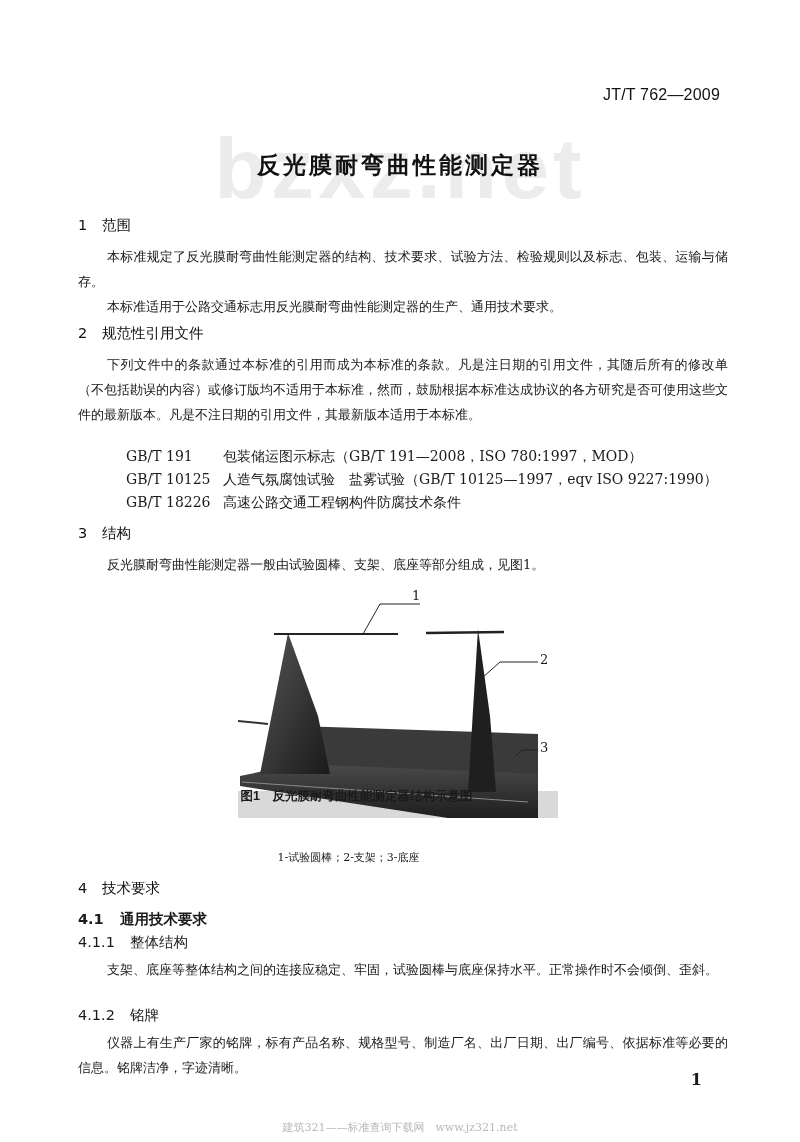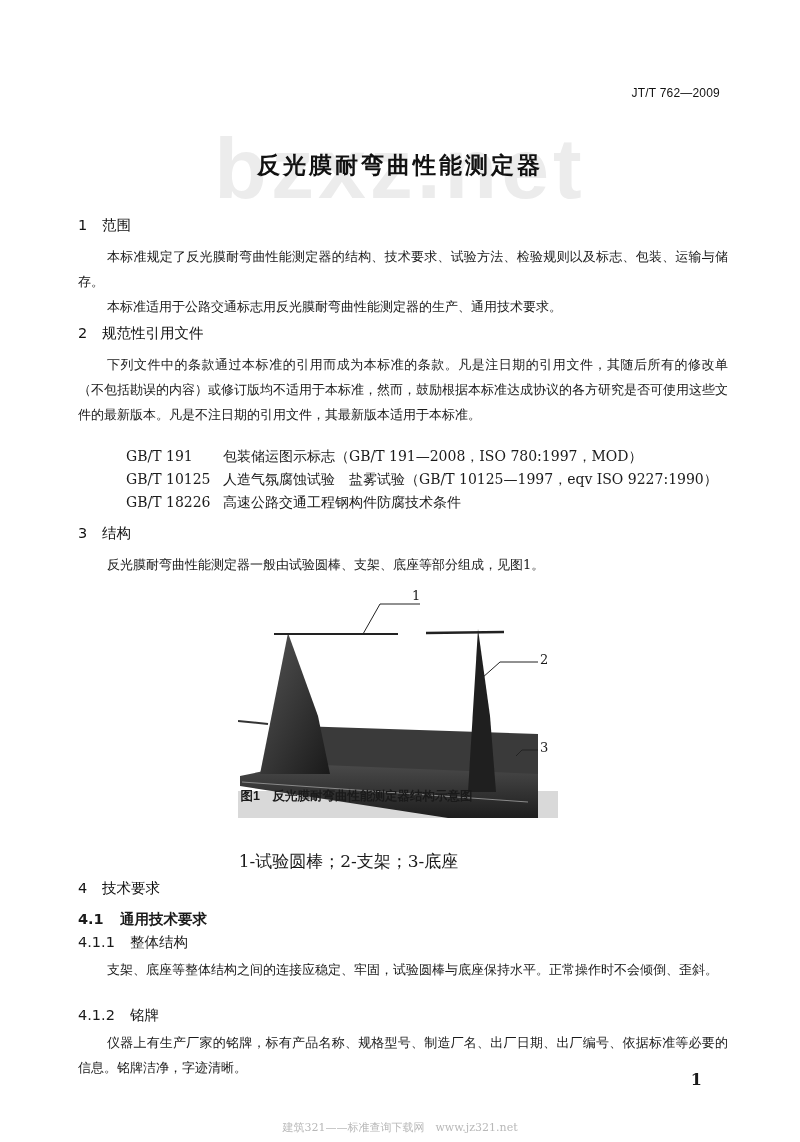--- a/index.html
+++ b/index.html
@@ -12,7 +12,7 @@
   .std-no {
     right: 80px; top: 86px;
     font-family: "Liberation Sans", "DejaVu Sans", sans-serif;
-    font-size: 12px; letter-spacing: 0.2px; color: #111;
+    font-size: 16px; letter-spacing: 0.2px; color: #111;
   }
   .watermark {
     left: 200px; top: 128px; width: 400px; height: 80px;

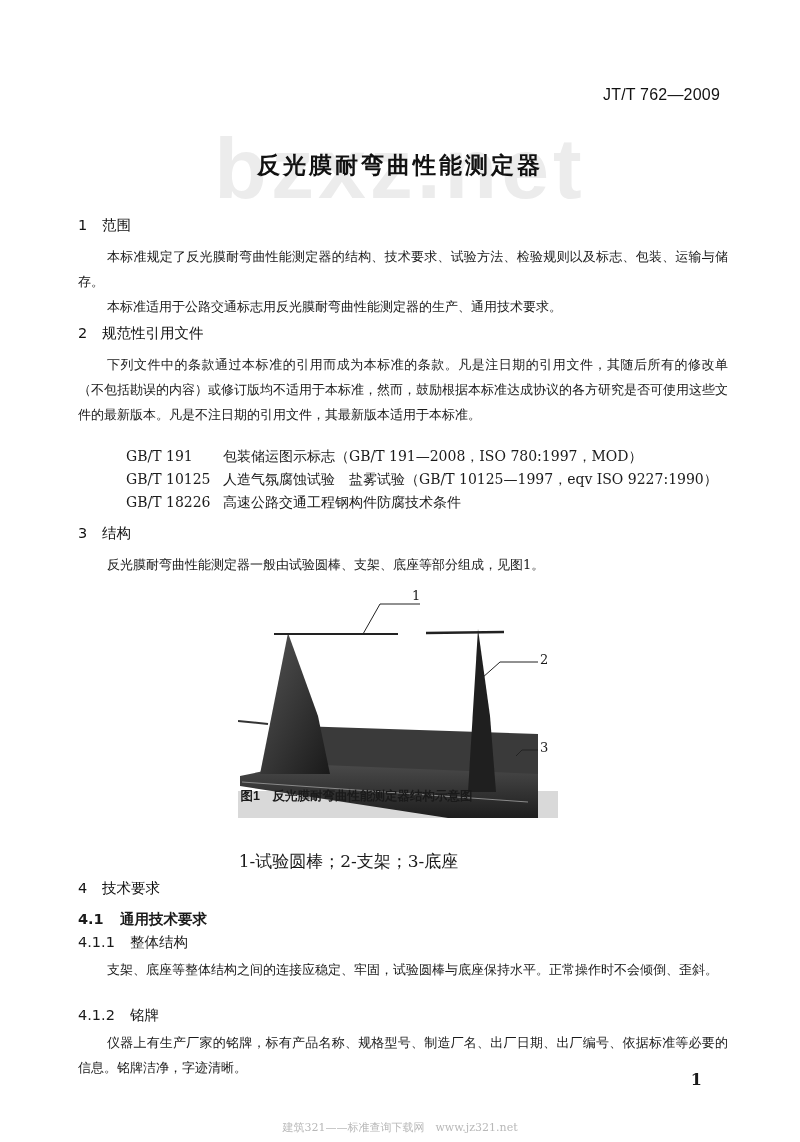--- a/index.html
+++ b/index.html
@@ -46,7 +46,7 @@
     font-family: Liberation Sans, sans-serif;
     font-weight: bold; font-size: 12.5px;
   }
-  .fig-legend { left: 0; width: 697px; top: 850px; text-align: center; font-size: 17px; }
+  .fig-legend { left: 0; width: 697px; top: 850px; text-align: center; font-size: 11px; }
   .page-num { right: 98px; top: 1070px; font-size: 16px; font-weight: bold; }
   .footer-wm {
     left: 0; width: 800px; top: 1120px; text-align: center;

